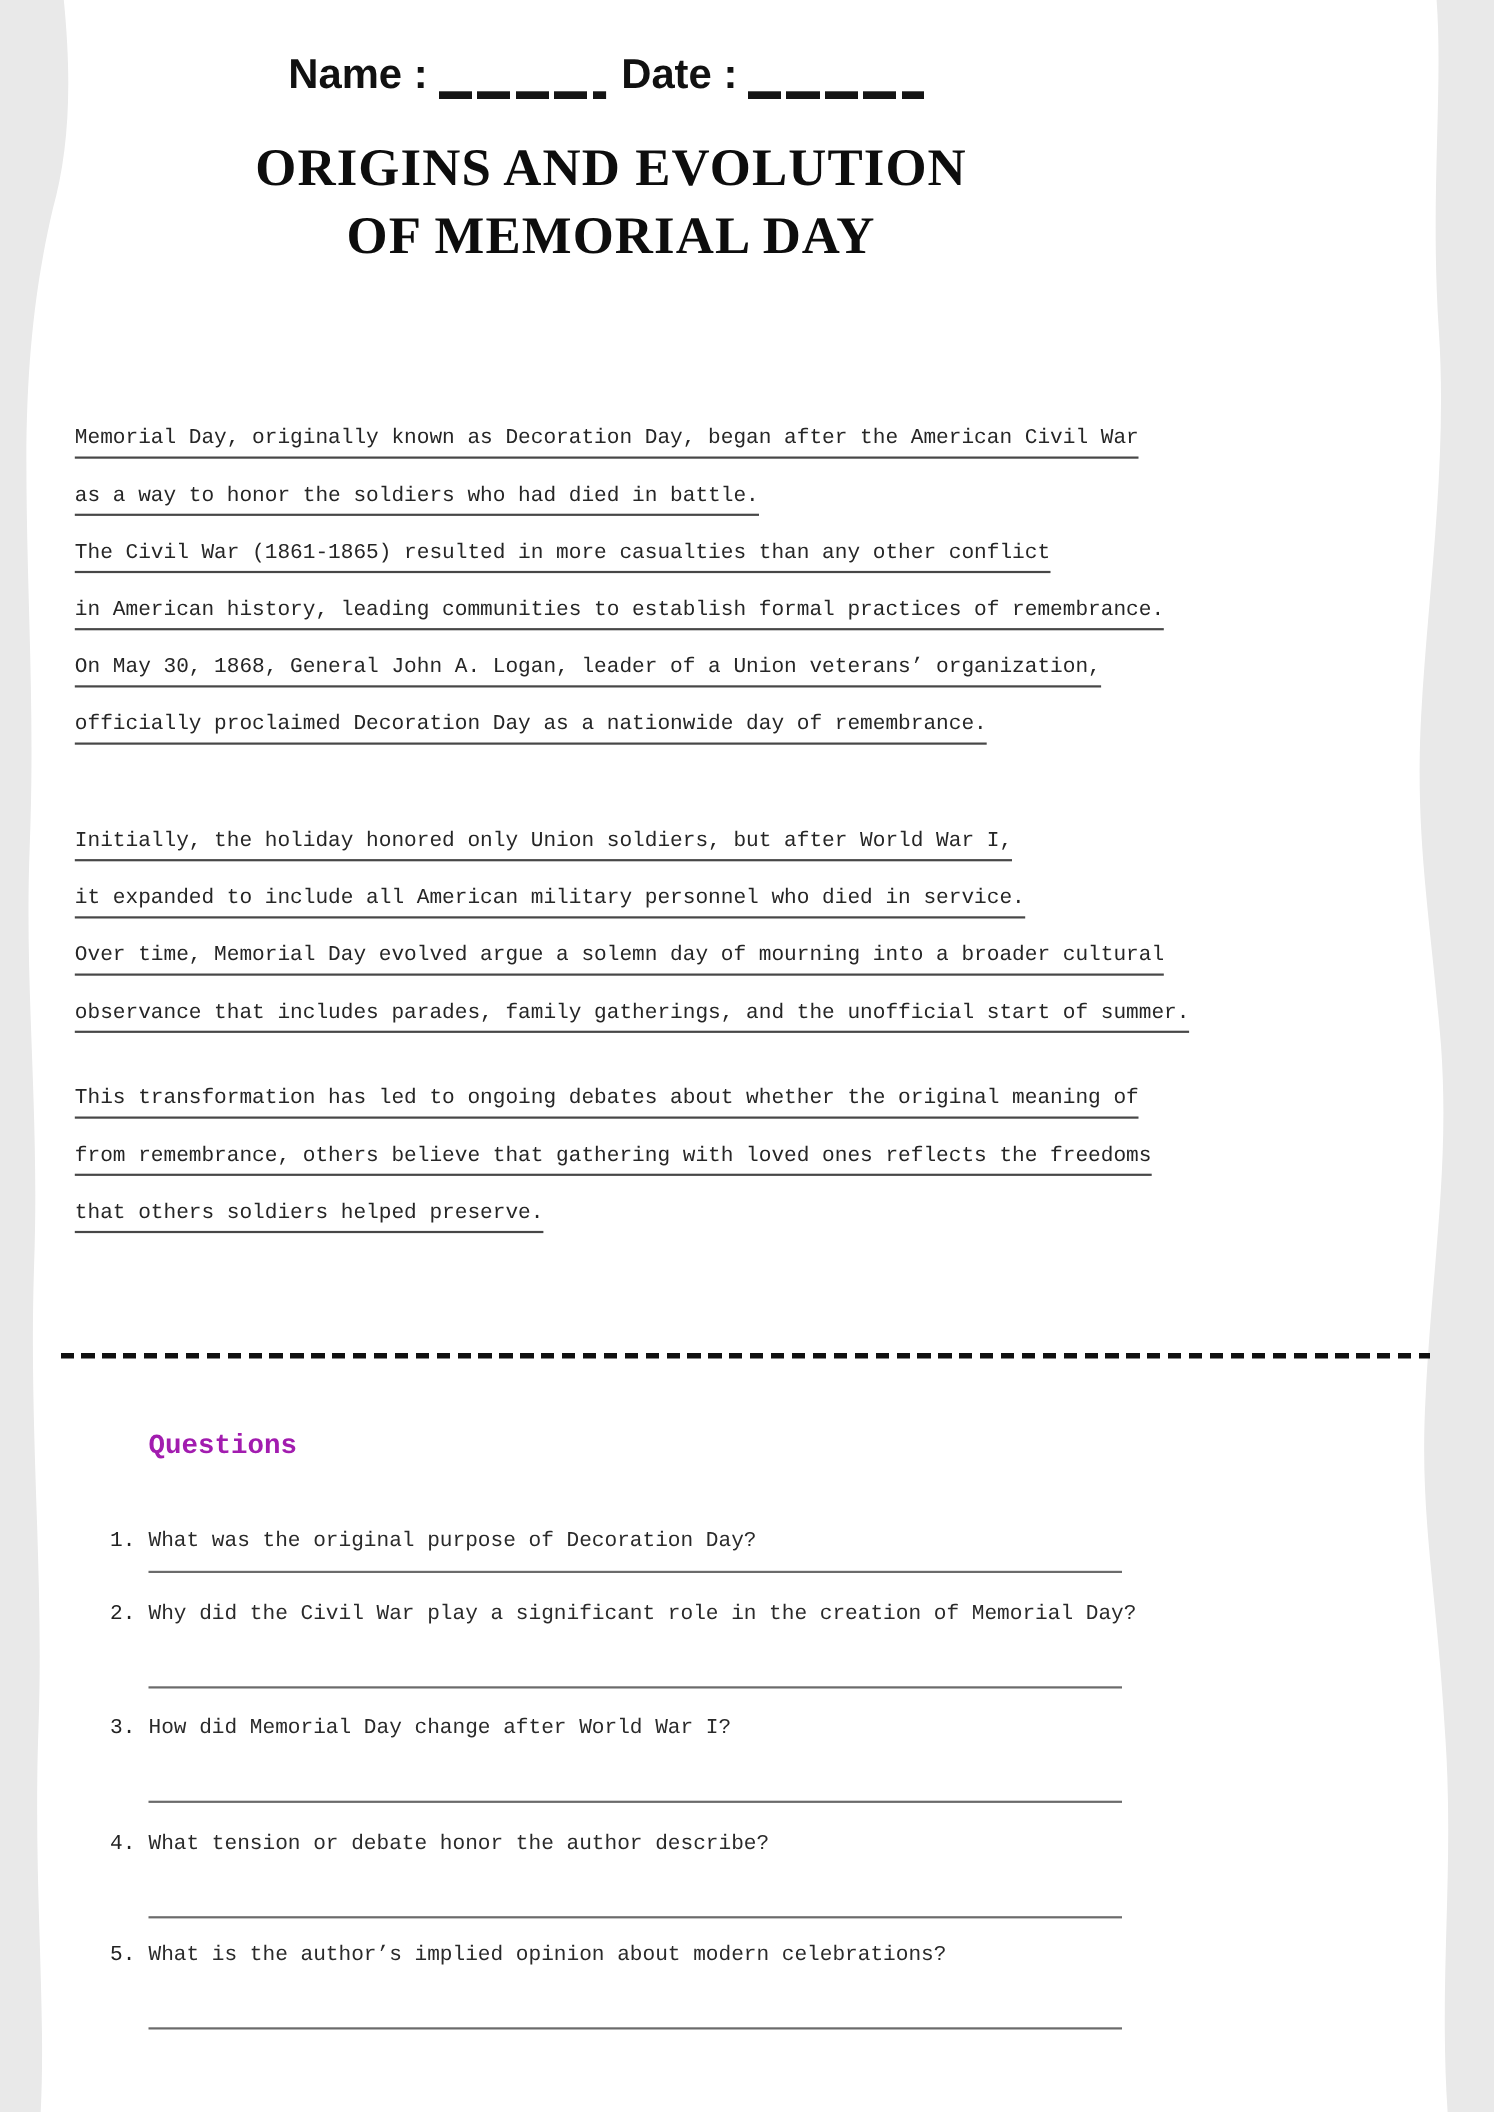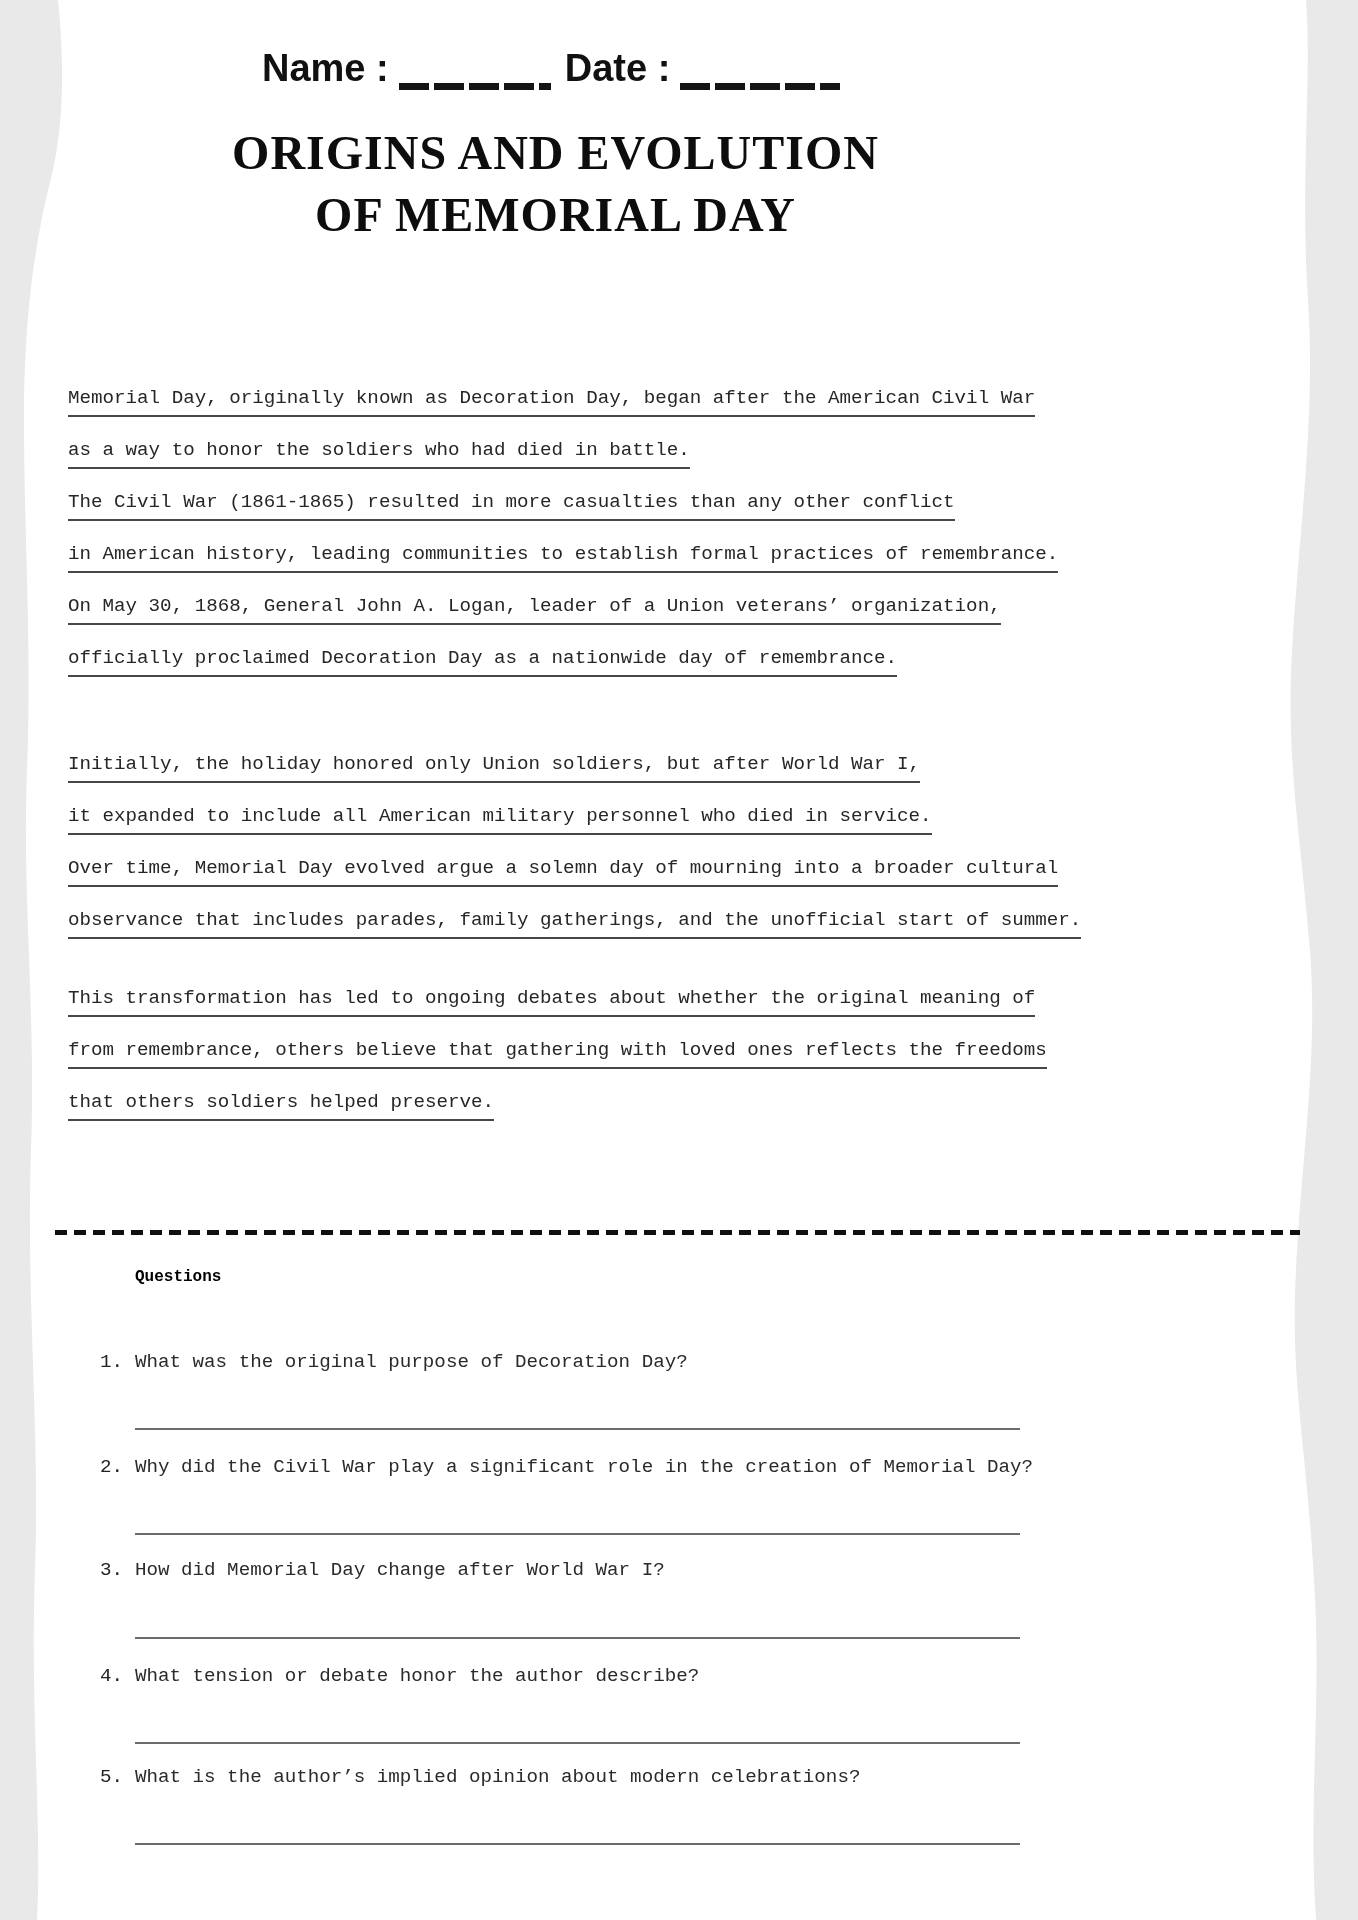--- a/index.html
+++ b/index.html
@@ -50,8 +50,8 @@
 
   
   .q-header{
-    position:absolute;left:135px;top:1268px;
-    font-size:16px;font-weight:bold;color:#000000;
+    position:absolute;left:135px;top:1300px;
+    font-size:25px;font-weight:bold;color:#a21caf;
   }
   .question{
     position:absolute;left:100px;width:1000px;white-space:nowrap;

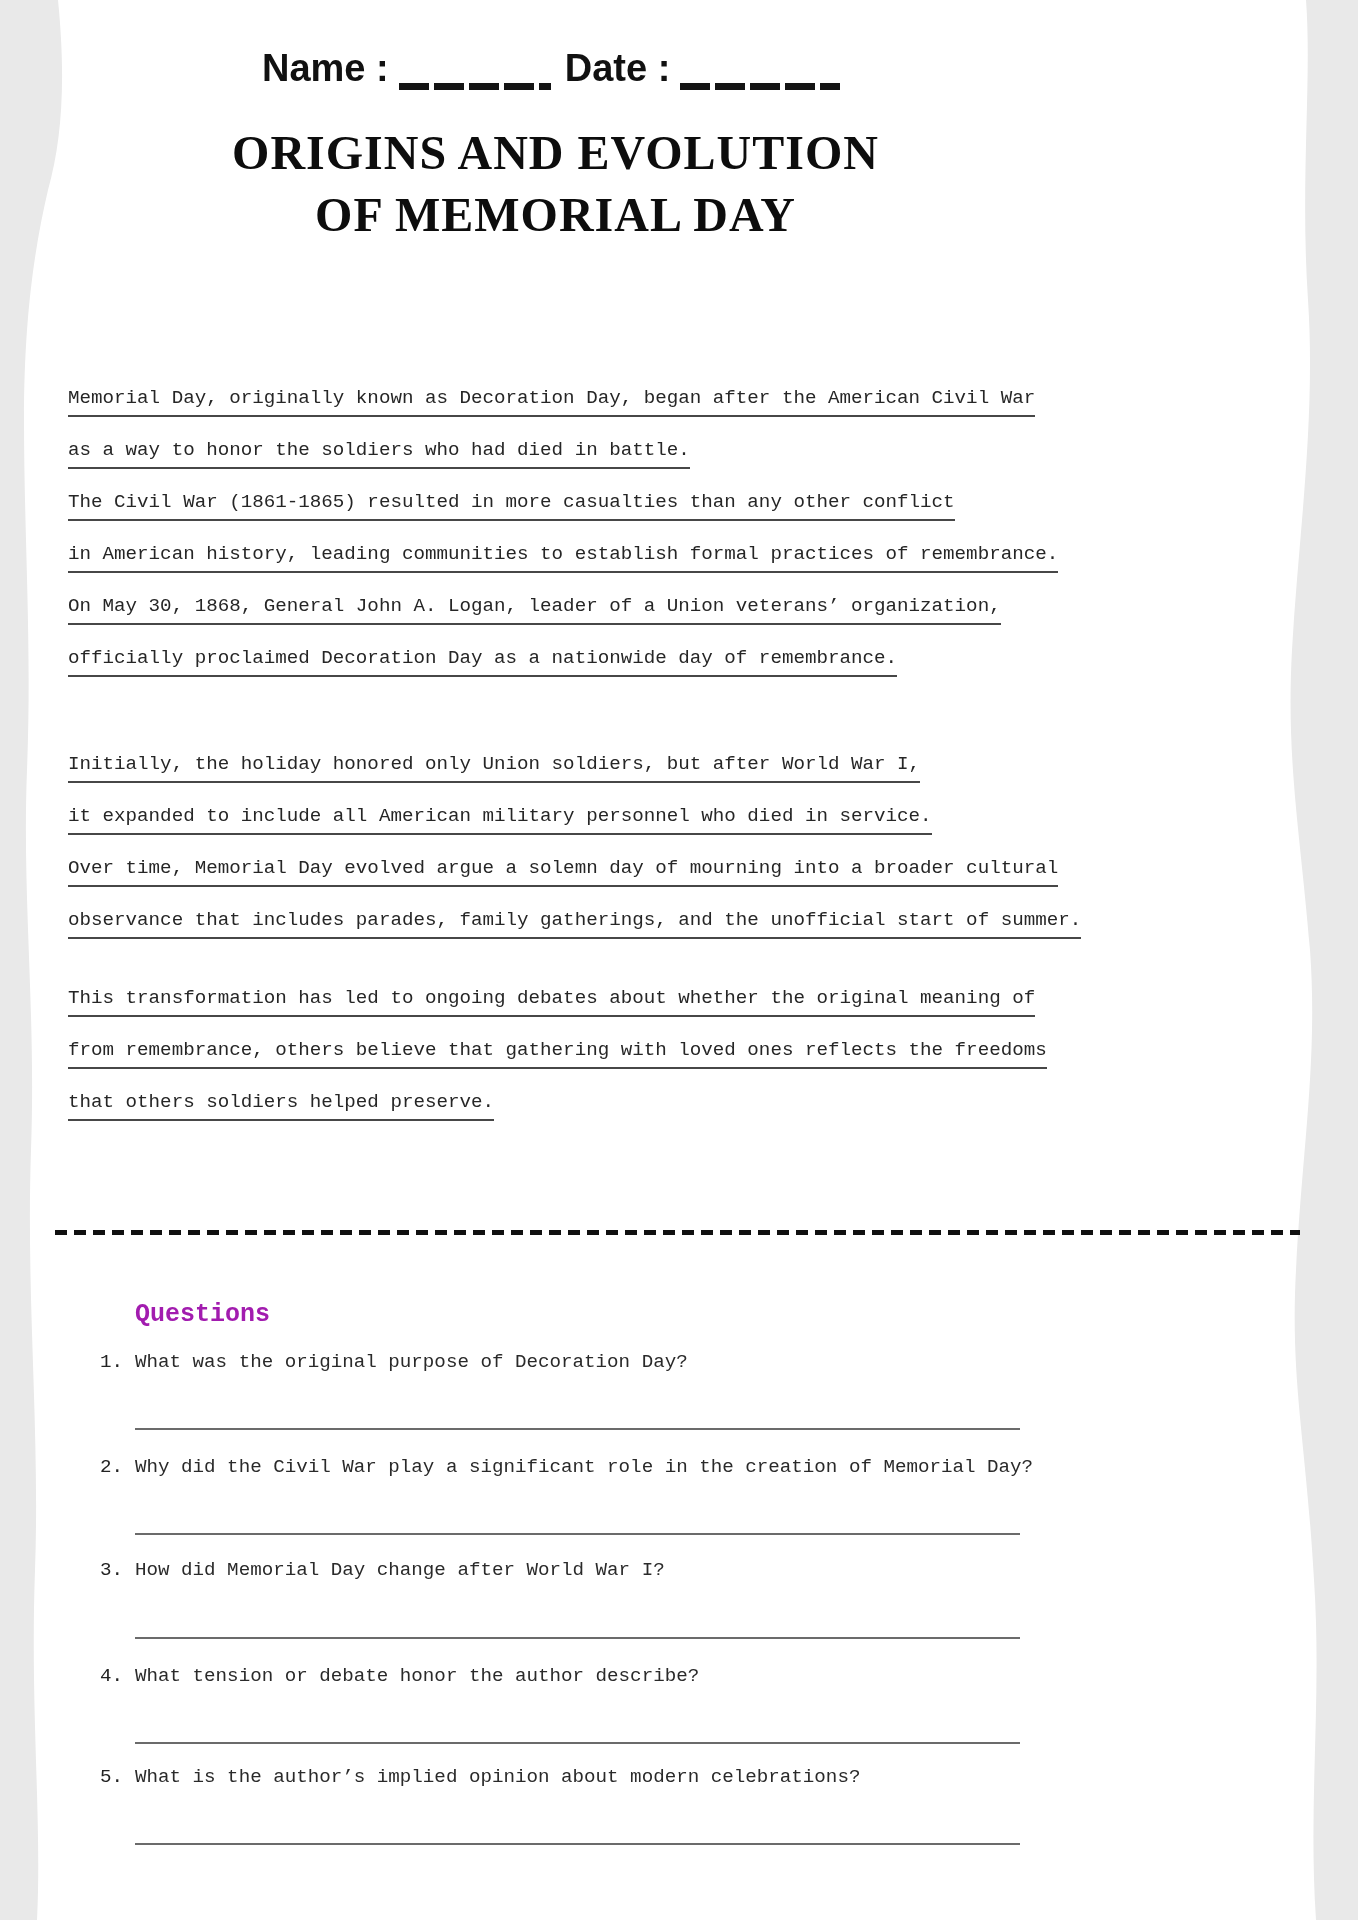--- a/index.html
+++ b/index.html
@@ -123,7 +123,7 @@
 
   <div class="q-header">Questions</div>
 
-  <div class="question" style="top:1350px">
+  <div class="question" style="top:1388px">
     <span class="qnum">1.</span><span class="qtext">What was the original purpose of Decoration Day?</span>
   </div>
   <div class="answer-line" style="top:1428px"></div>

